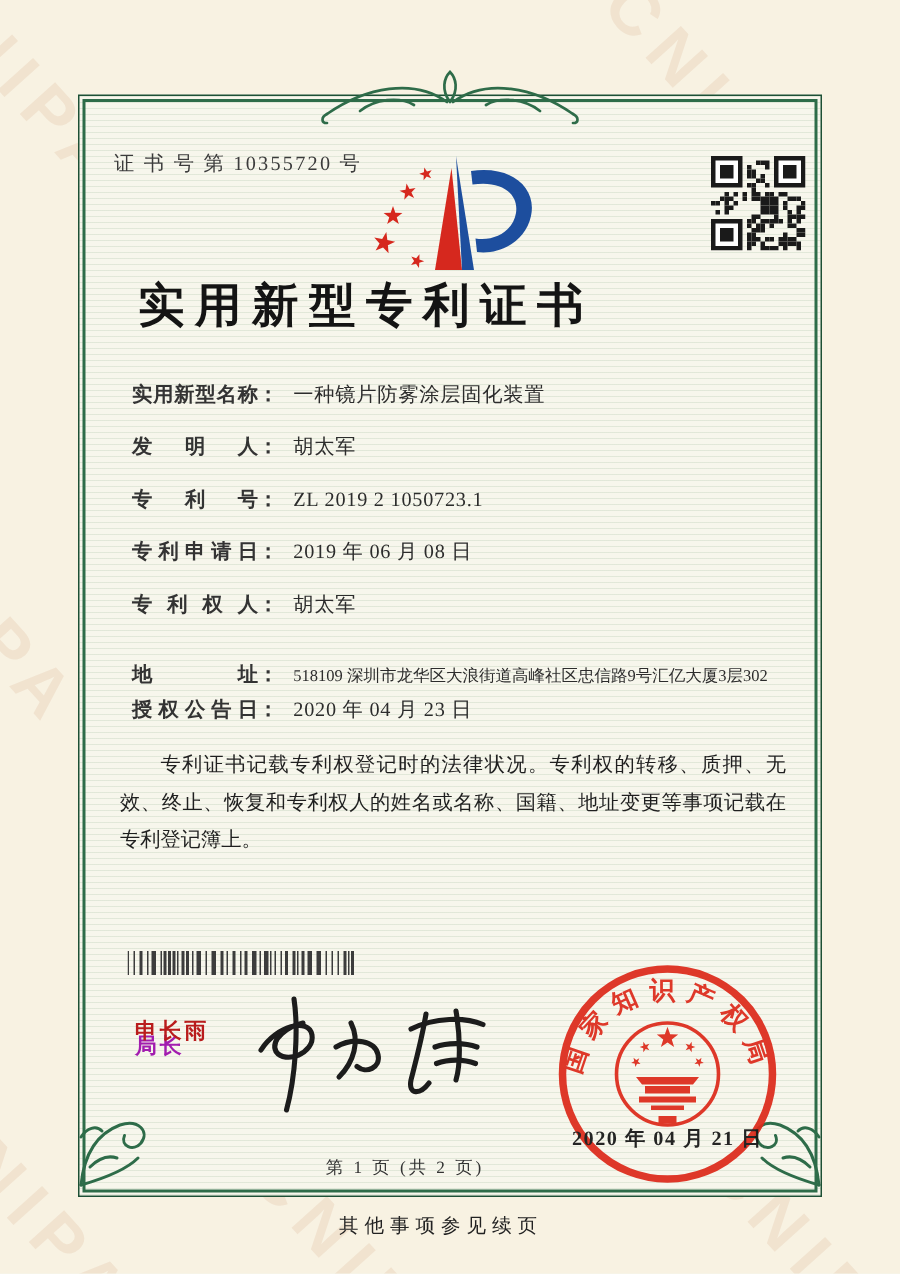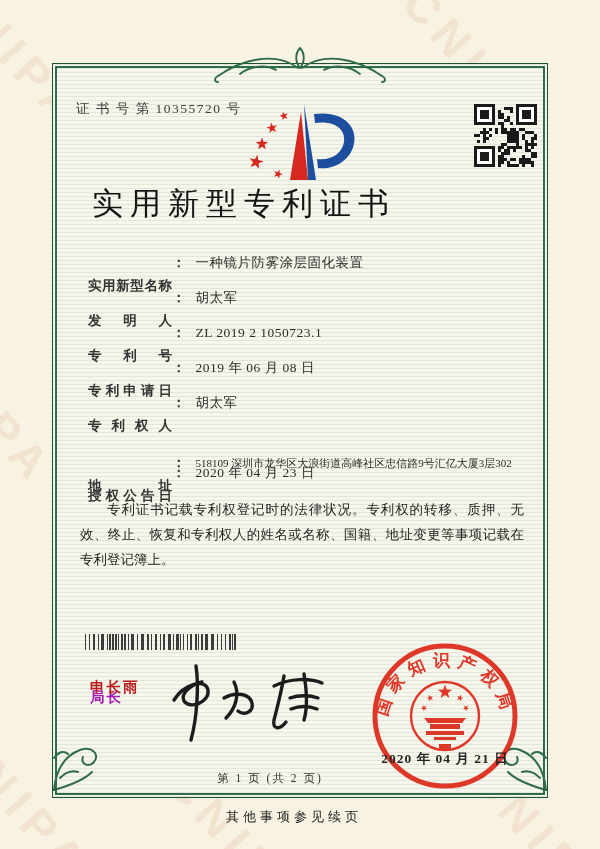--- a/index.html
+++ b/index.html
@@ -42,7 +42,7 @@
   .qr{position:absolute;left:474px;top:104px;}
   .title{
     position:absolute;left:0;top:183px;width:488px;text-align:center;
-    font-size:31px;font-weight:400;color:#141414;letter-spacing:7px;
+    font-size:31px;font-weight:700;color:#141414;letter-spacing:7px;
   }
   
   .row{position:absolute;left:88px;width:450px;font-size:13.5px;color:#2c2c2c;white-space:nowrap;}

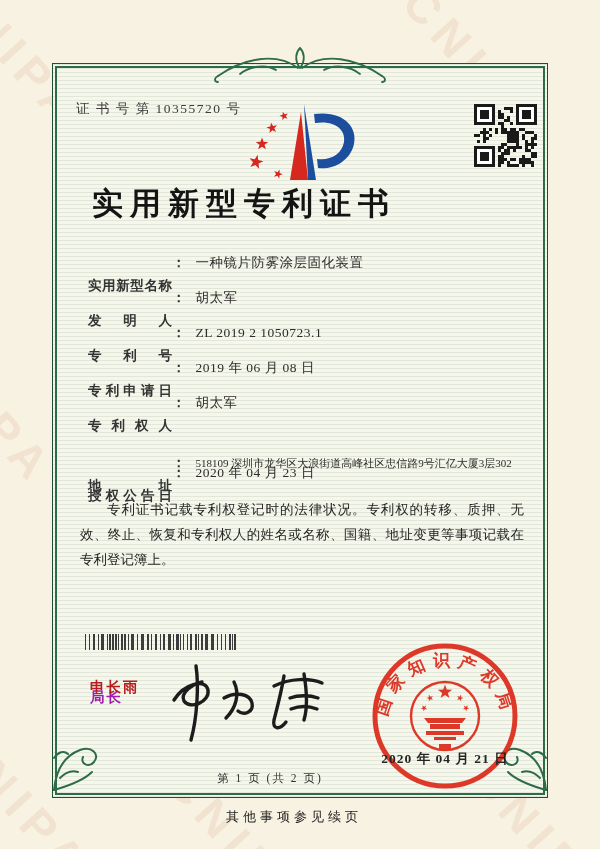--- a/index.html
+++ b/index.html
@@ -51,7 +51,6 @@
     text-align:justify;text-align-last:justify;
     font-weight:700;color:#333;
     vertical-align:top;
-    margin-top:23px;
   }
   .colon{font-weight:700;color:#333;}
   .fvalue{margin-left:10px;letter-spacing:0.5px;}

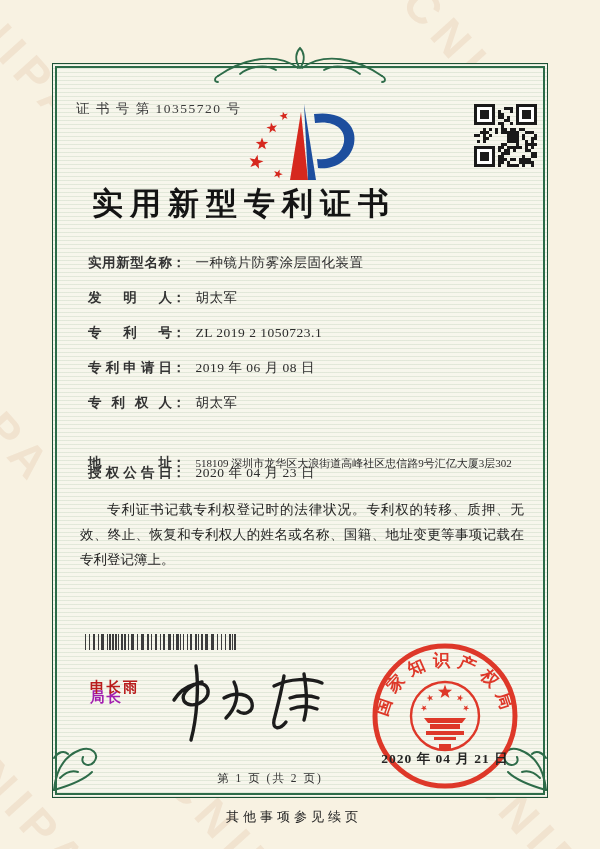--- a/index.html
+++ b/index.html
@@ -293,7 +293,7 @@
 <div class="row" style="top:394px">
   <span class="flabel">专利权人</span><span class="colon">：</span><span class="fvalue">胡太军</span>
 </div>
-<div class="row" style="top:454px">
+<div class="row" style="top:441px">
   <span class="flabel">地址</span><span class="colon">：</span><span class="fvalue-small">518109 深圳市龙华区大浪街道高峰社区忠信路9号汇亿大厦3层302</span>
 </div>
 <div class="row" style="top:464px">

